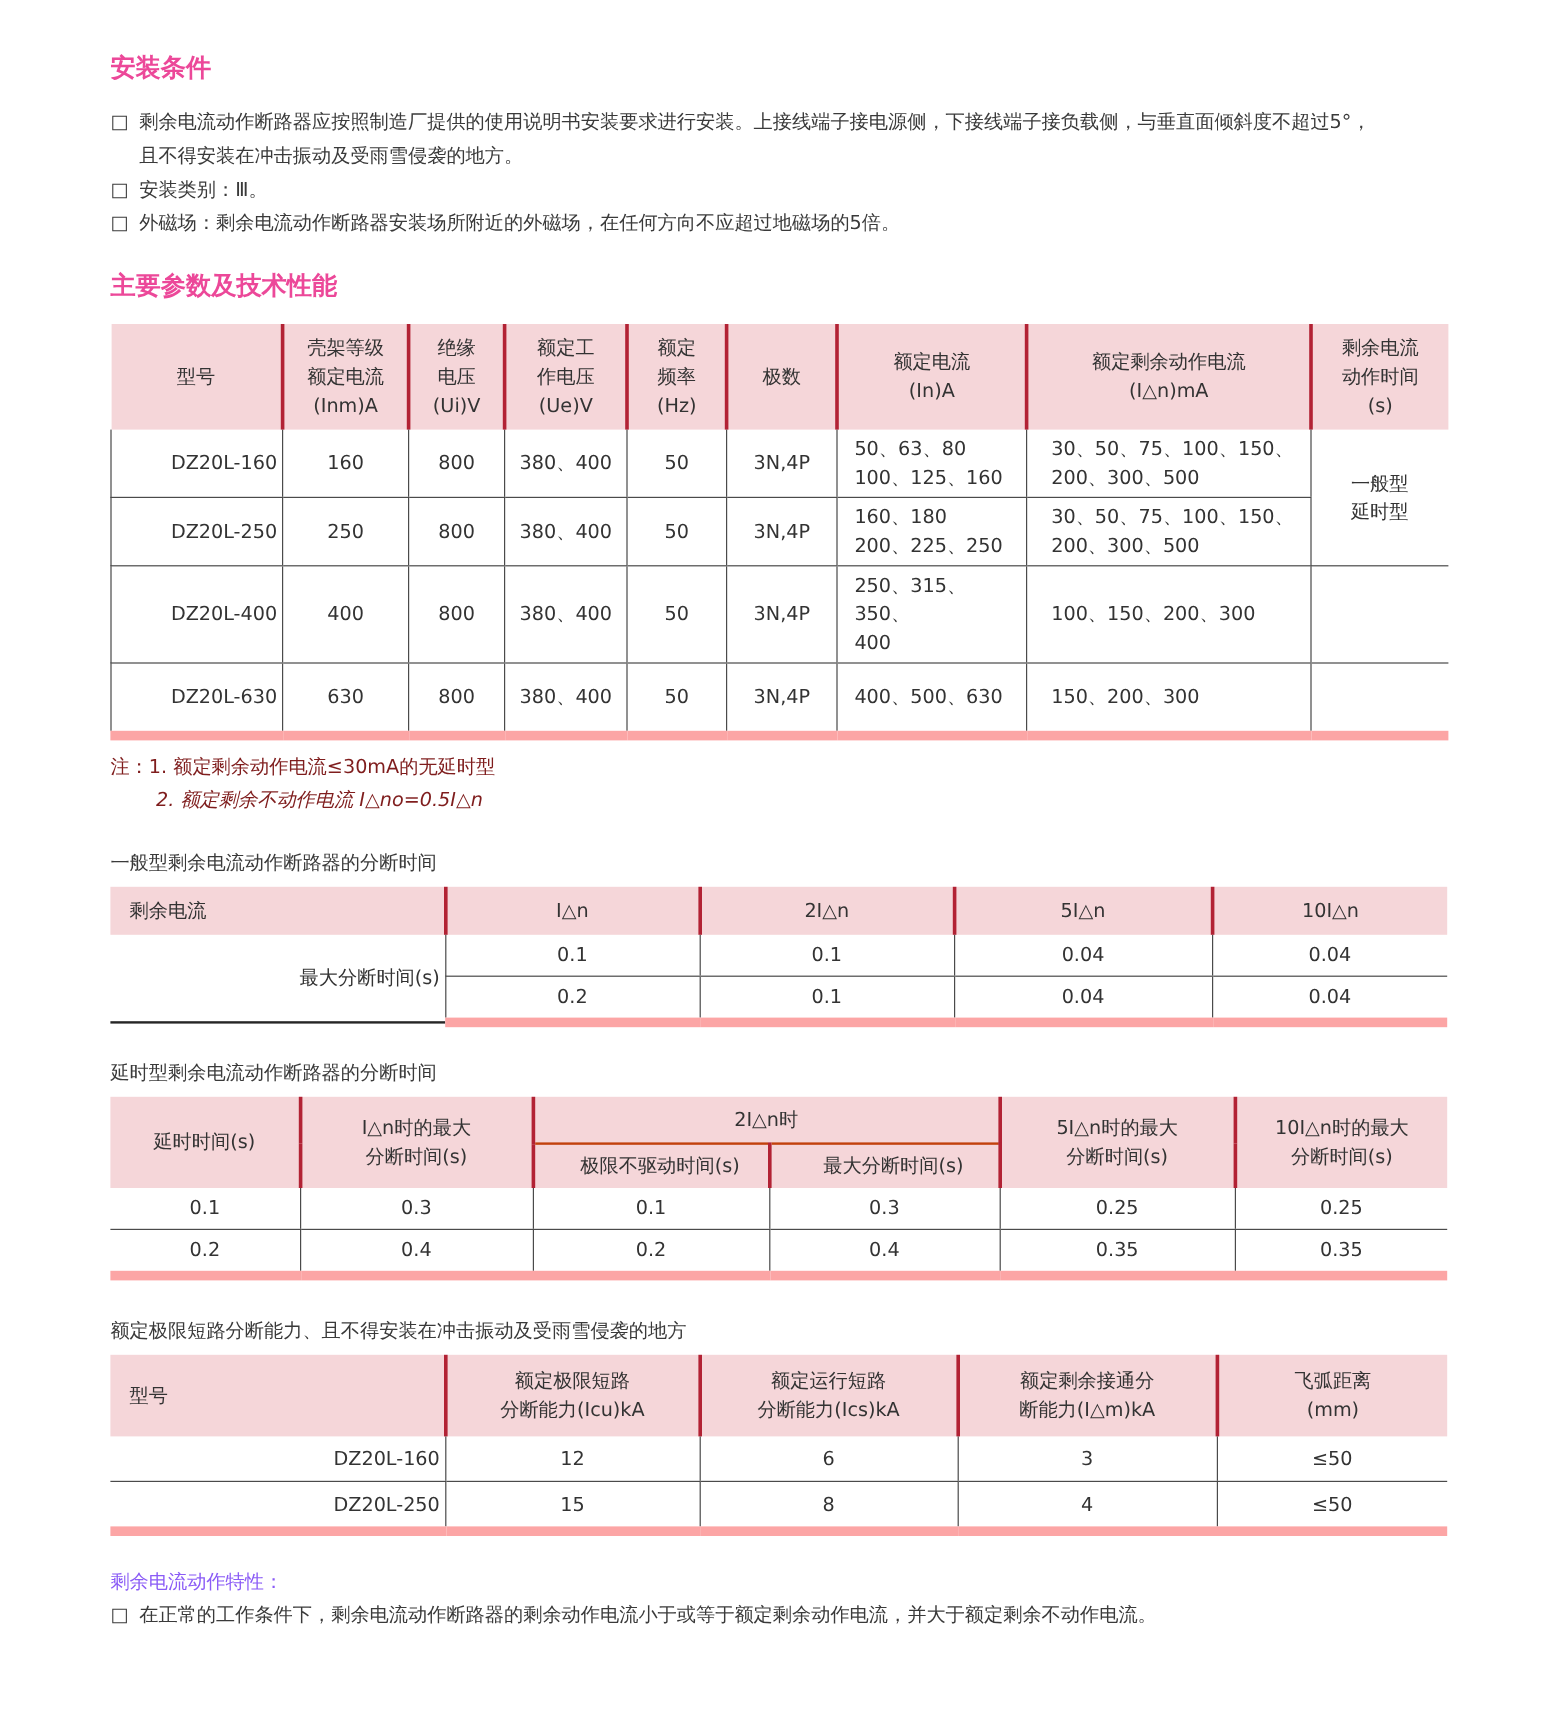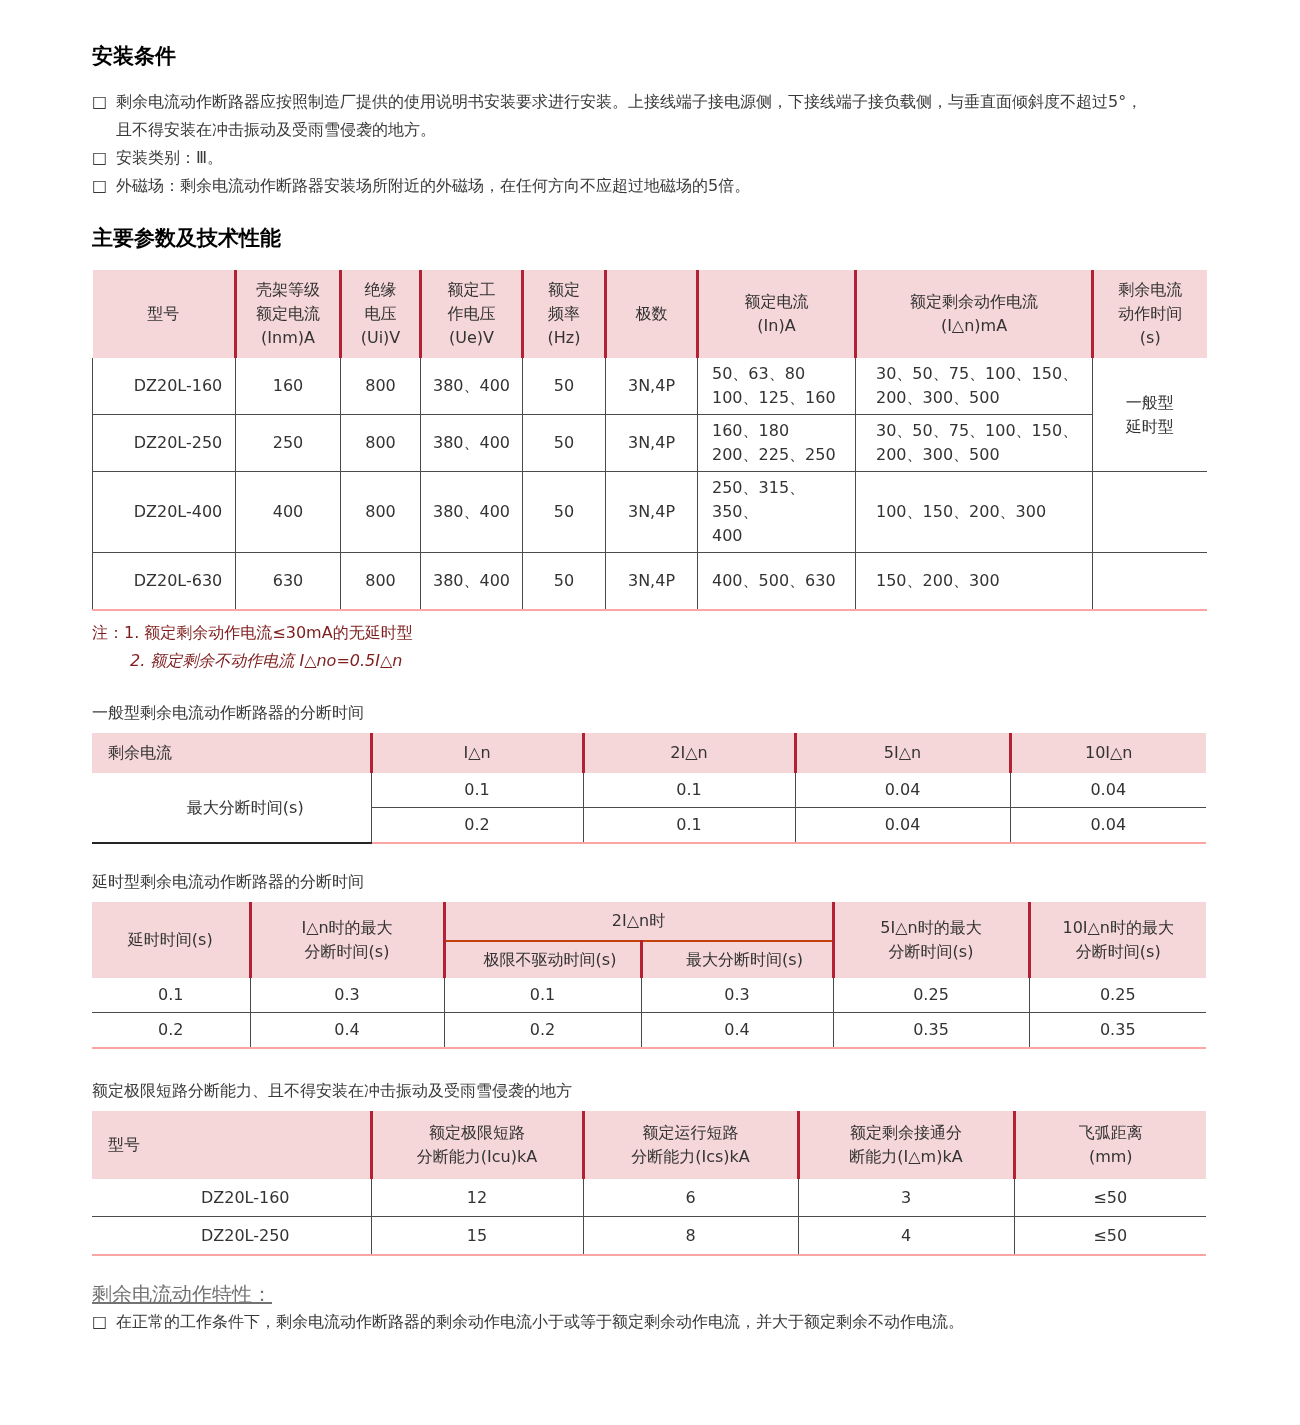--- a/index.html
+++ b/index.html
@@ -18,7 +18,7 @@
   .doc-title .code { color:#a81e30; margin-right:14px; }
 
   
-  .sec-heading { color:#000000; font-size:21px; font-weight:bold; margin:0 0 18px 0; }
+  .sec-heading { color:#ec4899; font-size:21px; font-weight:bold; margin:0 0 18px 0; }
 
   
   .bullet-row { display:flex; font-size:16px; line-height:28px; color:#3a3a3a; }

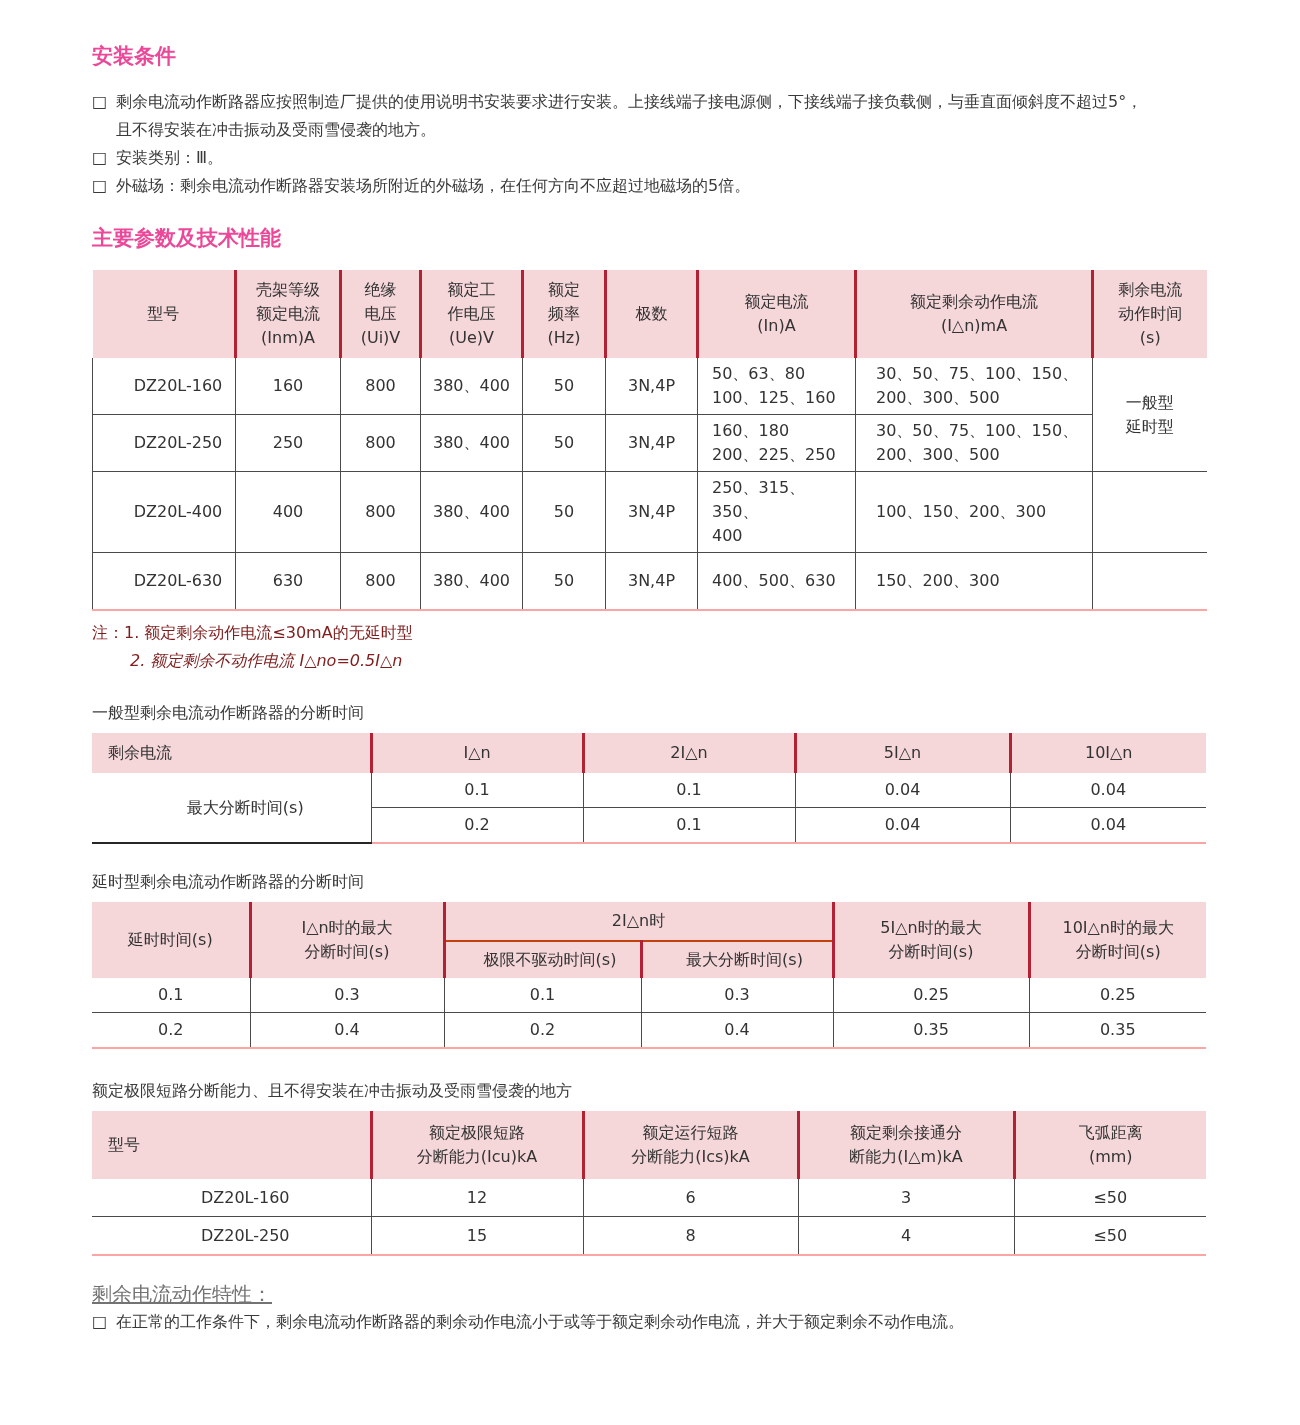--- a/index.html
+++ b/index.html
@@ -39,7 +39,7 @@
   td.nb { border-left:none; }
   tr:last-child td { border-bottom:2px solid #fca5a5; }
   td.thickb { border-bottom:2px solid #262626; }
-  td.left { text-align:center; padding-left:32px; }
+  td.left { text-align:right; padding-left:32px; }
   td.lpad14 { text-align:left; padding-left:14px; }
   td.lpad20 { text-align:left; padding-left:20px; }
 

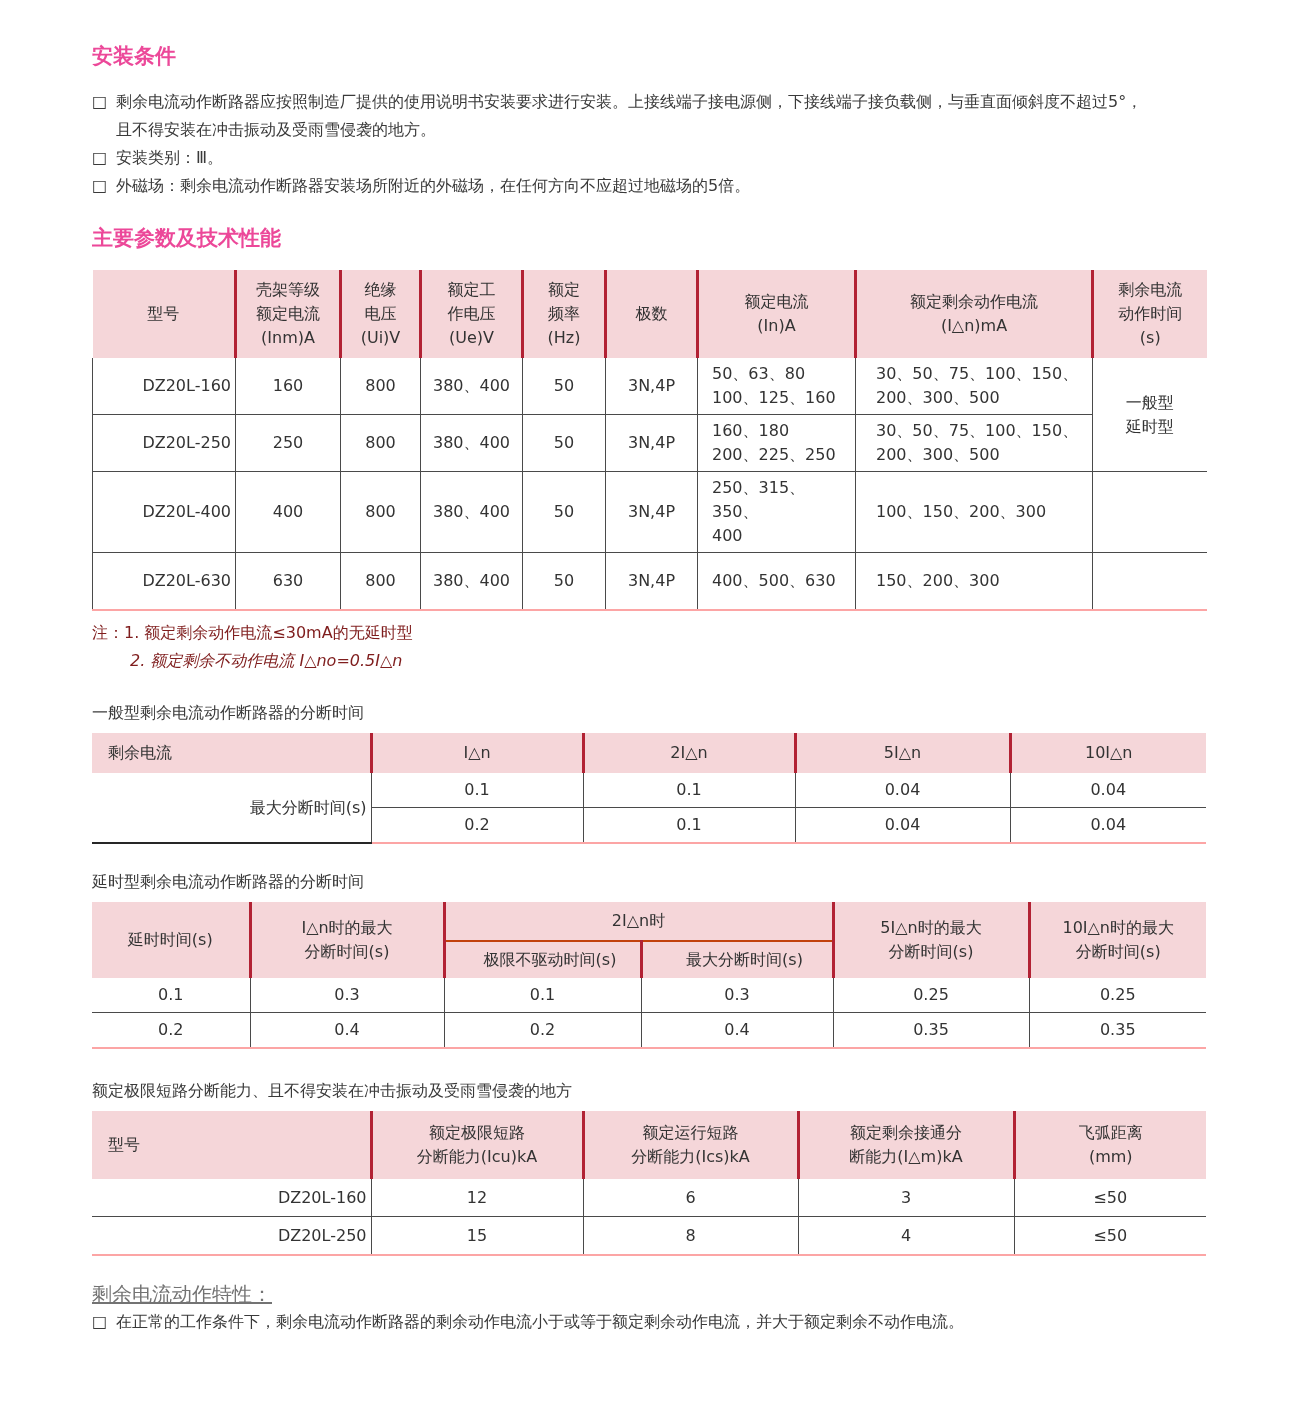--- a/index.html
+++ b/index.html
@@ -37,7 +37,7 @@
   td { border-left:1px solid #4a4a4a; border-bottom:1px solid #4a4a4a; text-align:center;
        vertical-align:middle; padding:4px 4px; line-height:24px; white-space:pre-line; }
   td.nb { border-left:none; }
-  tr:last-child td { border-bottom:2px solid #fca5a5; }
+  tr:last-child td { border-bottom:8px solid #fca5a5; }
   td.thickb { border-bottom:2px solid #262626; }
   td.left { text-align:right; padding-left:32px; }
   td.lpad14 { text-align:left; padding-left:14px; }

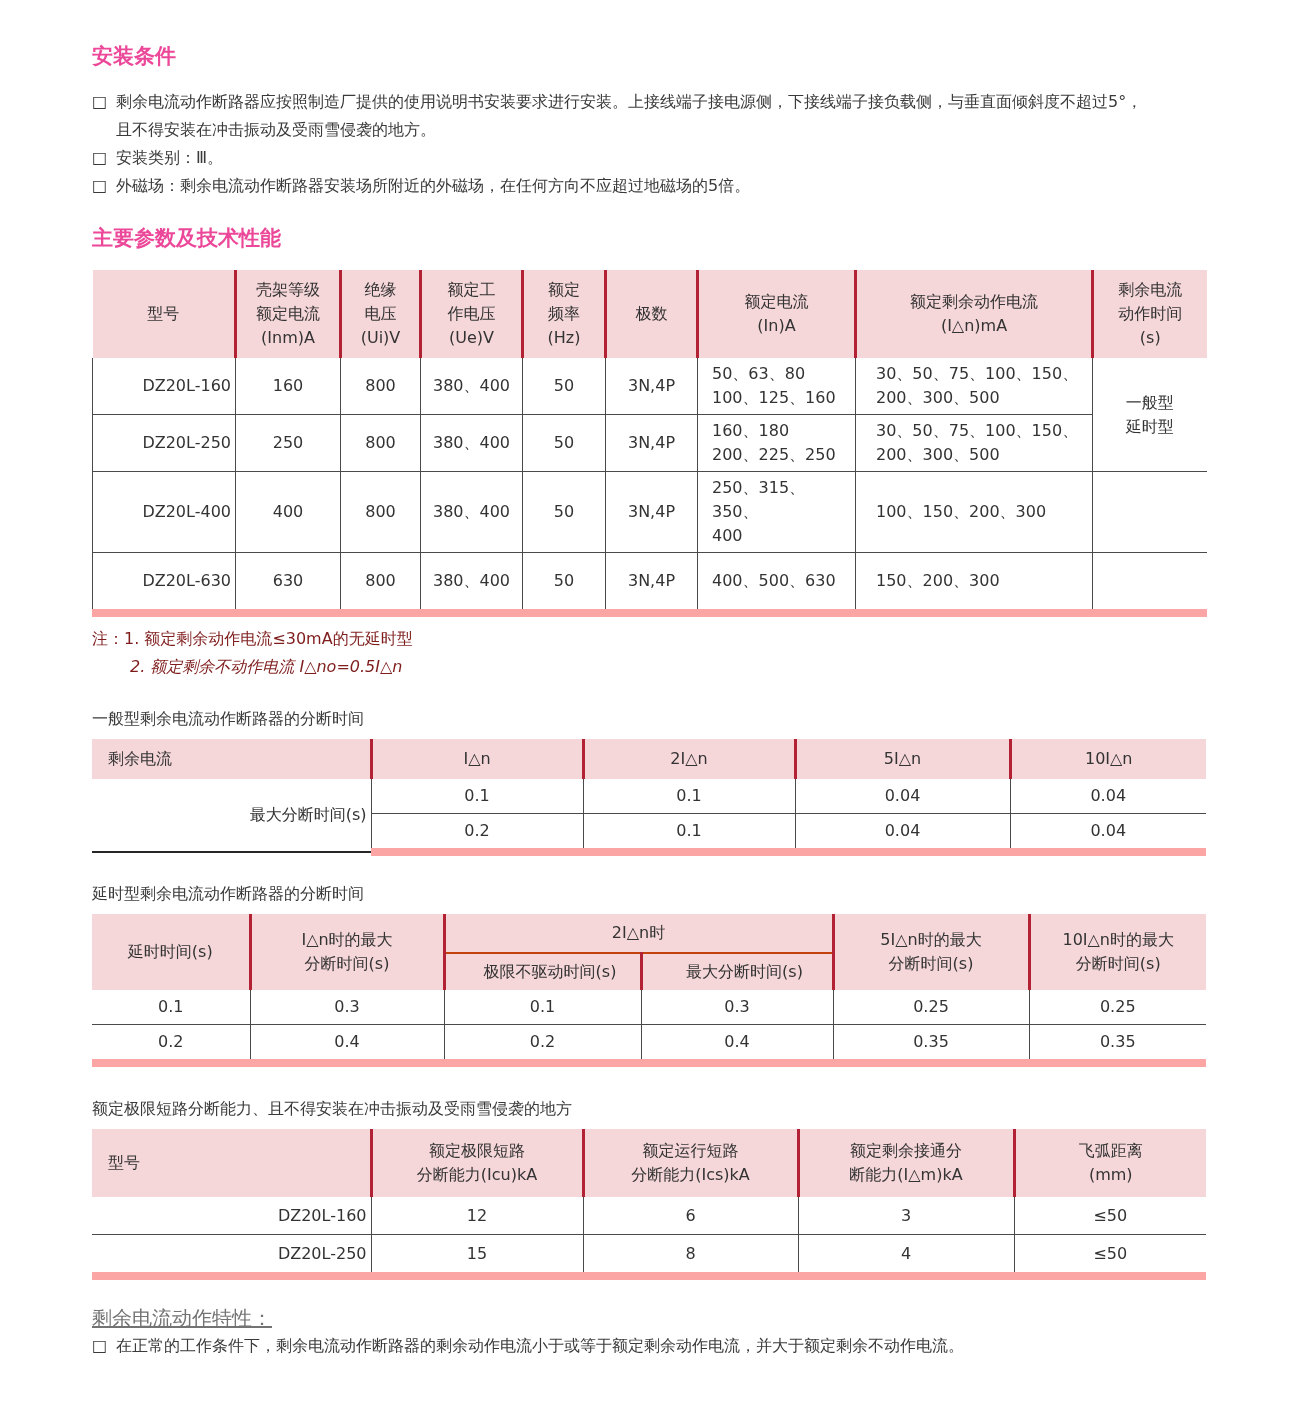--- a/index.html
+++ b/index.html
@@ -25,7 +25,7 @@
   .bullet-row .bullet { width:24px; flex:0 0 24px; }
   .bullet-row .btxt { flex:1; white-space:pre-line; }
 
-  .plain-line { font-size:20px; line-height:28px; color:#737373;text-decoration:underline; }
+  .plain-line { font-size:16px; line-height:28px; color:#8b5cf6; }
 
   
   table { border-collapse:collapse; table-layout:fixed; width:1114px; font-size:16px; color:#333; }

